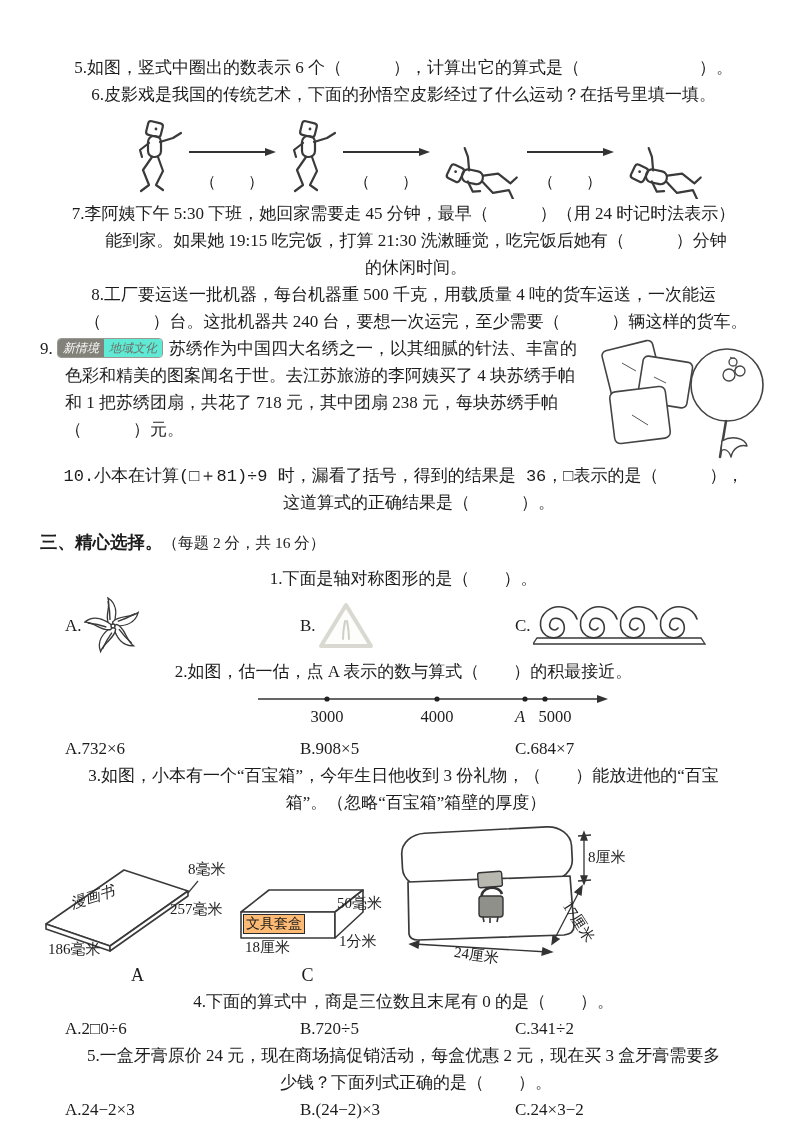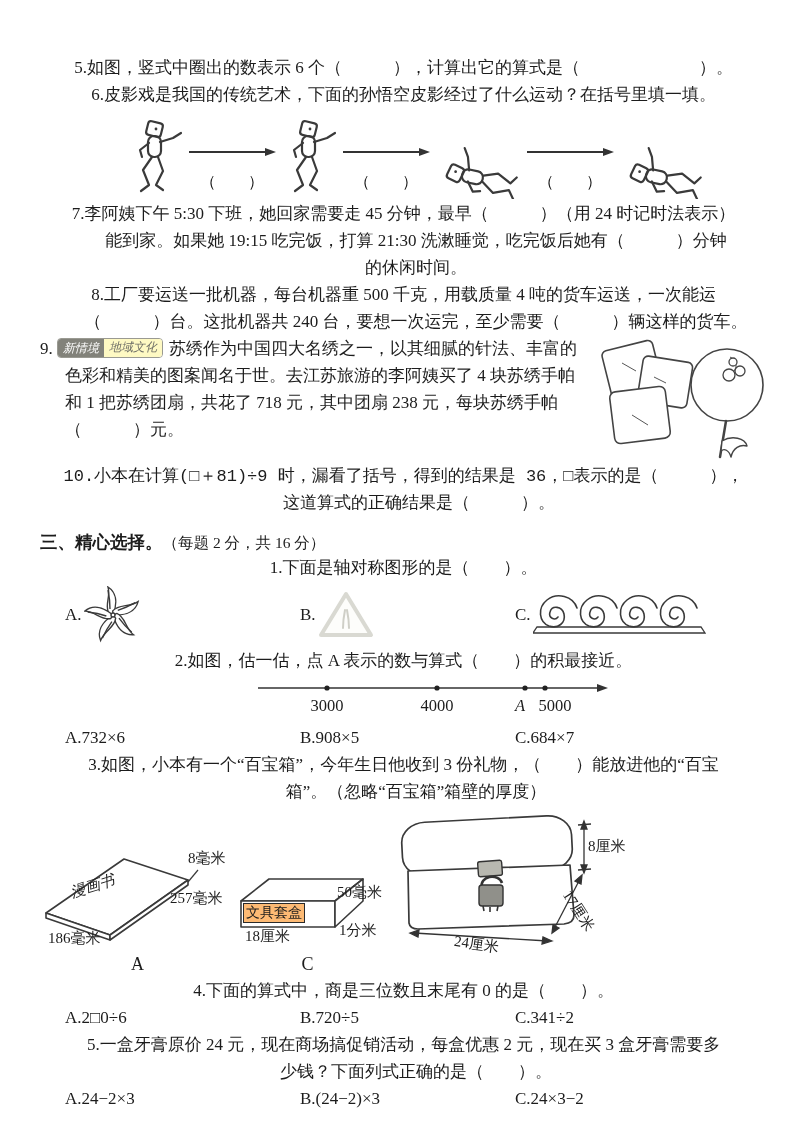--- a/index.html
+++ b/index.html
@@ -18,7 +18,7 @@
   .badge{display:inline-flex;vertical-align:2px;margin-right:6px;font-size:12px;
          font-style:italic;border:1px solid #9a9a92;border-radius:4px;overflow:hidden;line-height:18px;}
   .badge .b1{background:#82827a;color:#ffffff;padding:0 5px;}
-  .badge .b2{background:#fef9c3;color:#6f6f67;padding:0 5px;font-family:Liberation Mono, monospace;}
+  .badge .b2{background:#5eead4;color:#6f6f67;padding:0 5px;}
   
   .puppet-row{display:flex;align-items:flex-end;justify-content:center;gap:3px;height:88px;margin:3px 0 1px 0;}
   .arrowunit{display:flex;flex-direction:column;align-items:center;margin:0 1px 4px 1px;}

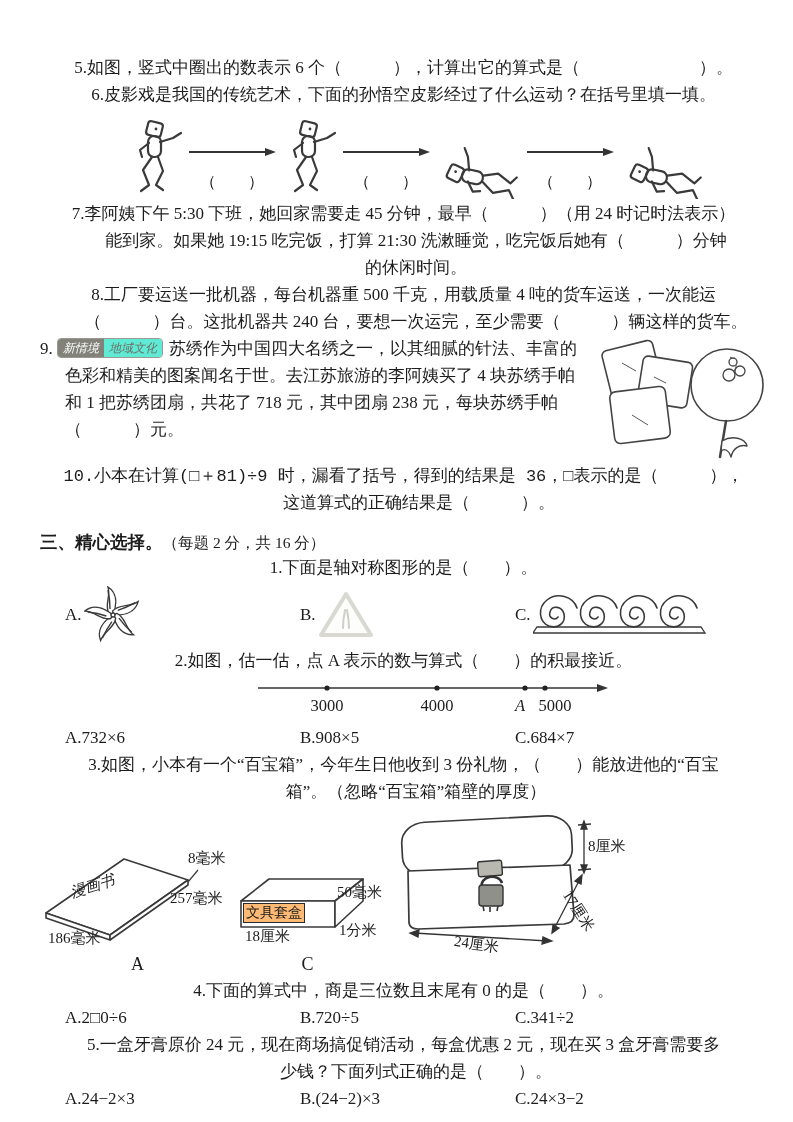--- a/index.html
+++ b/index.html
@@ -11,7 +11,7 @@
   .q .line{white-space:nowrap;text-align:center;}
   .q .l1{margin-left:-25px;}
   .hang30 .l1{margin-left:-31px;}
-  .sec-head{line-height:22px;margin-top:14px;}
+  .sec-head{line-height:44px;margin-top:3px;}
   .sec-title{font-weight:bold;font-size:17.5px;}
   .sec-note{font-size:15.5px;}
   

